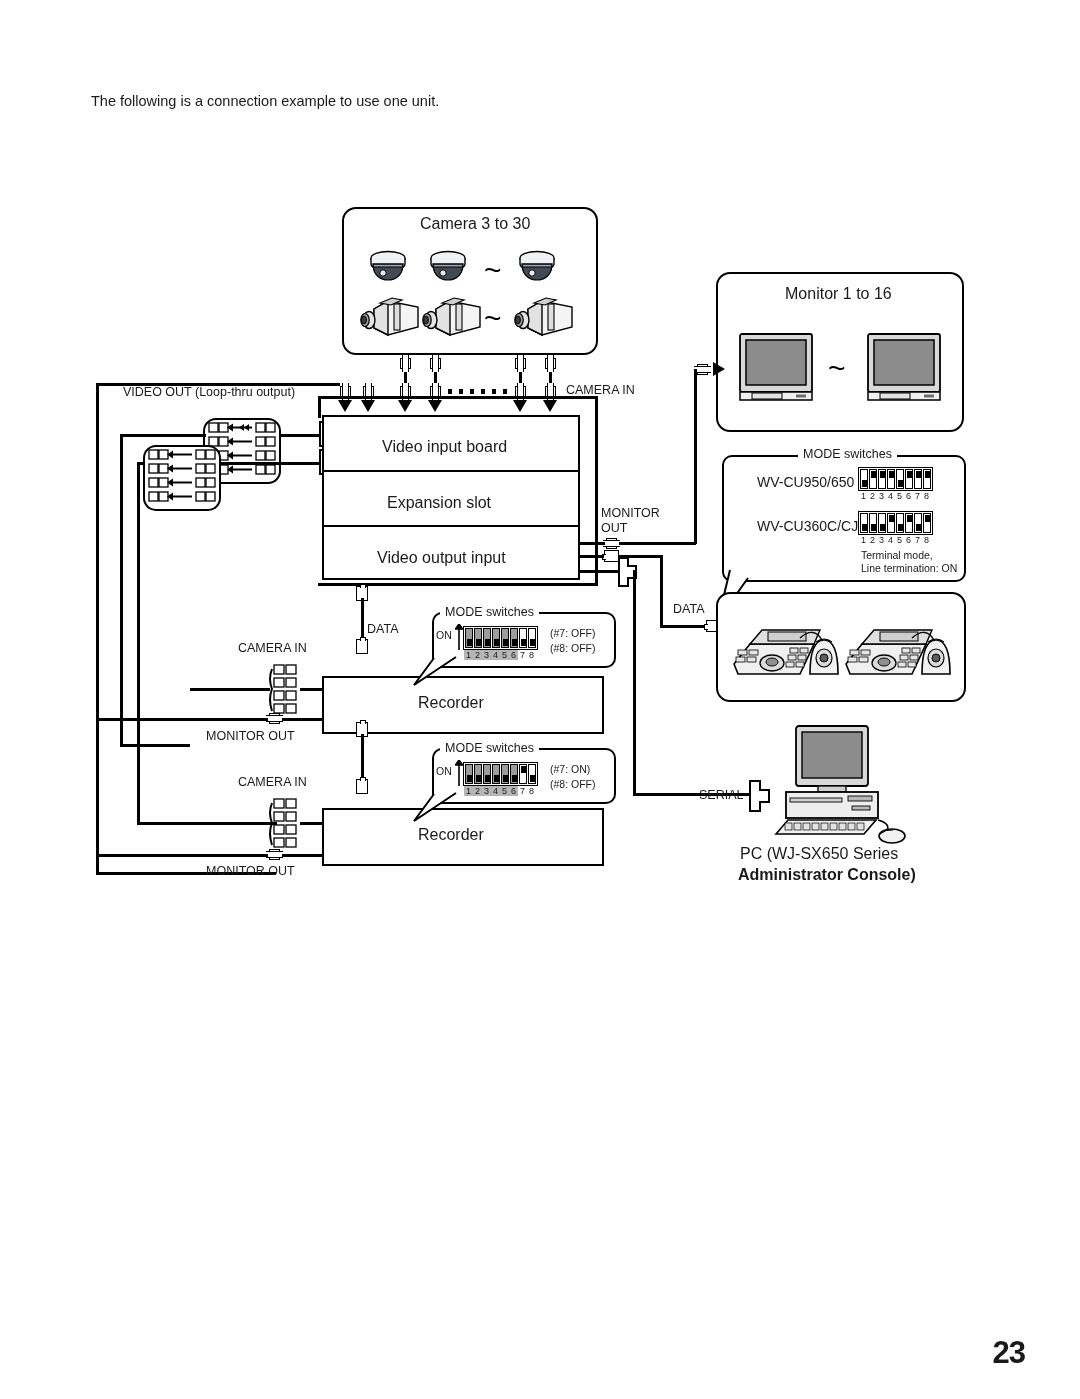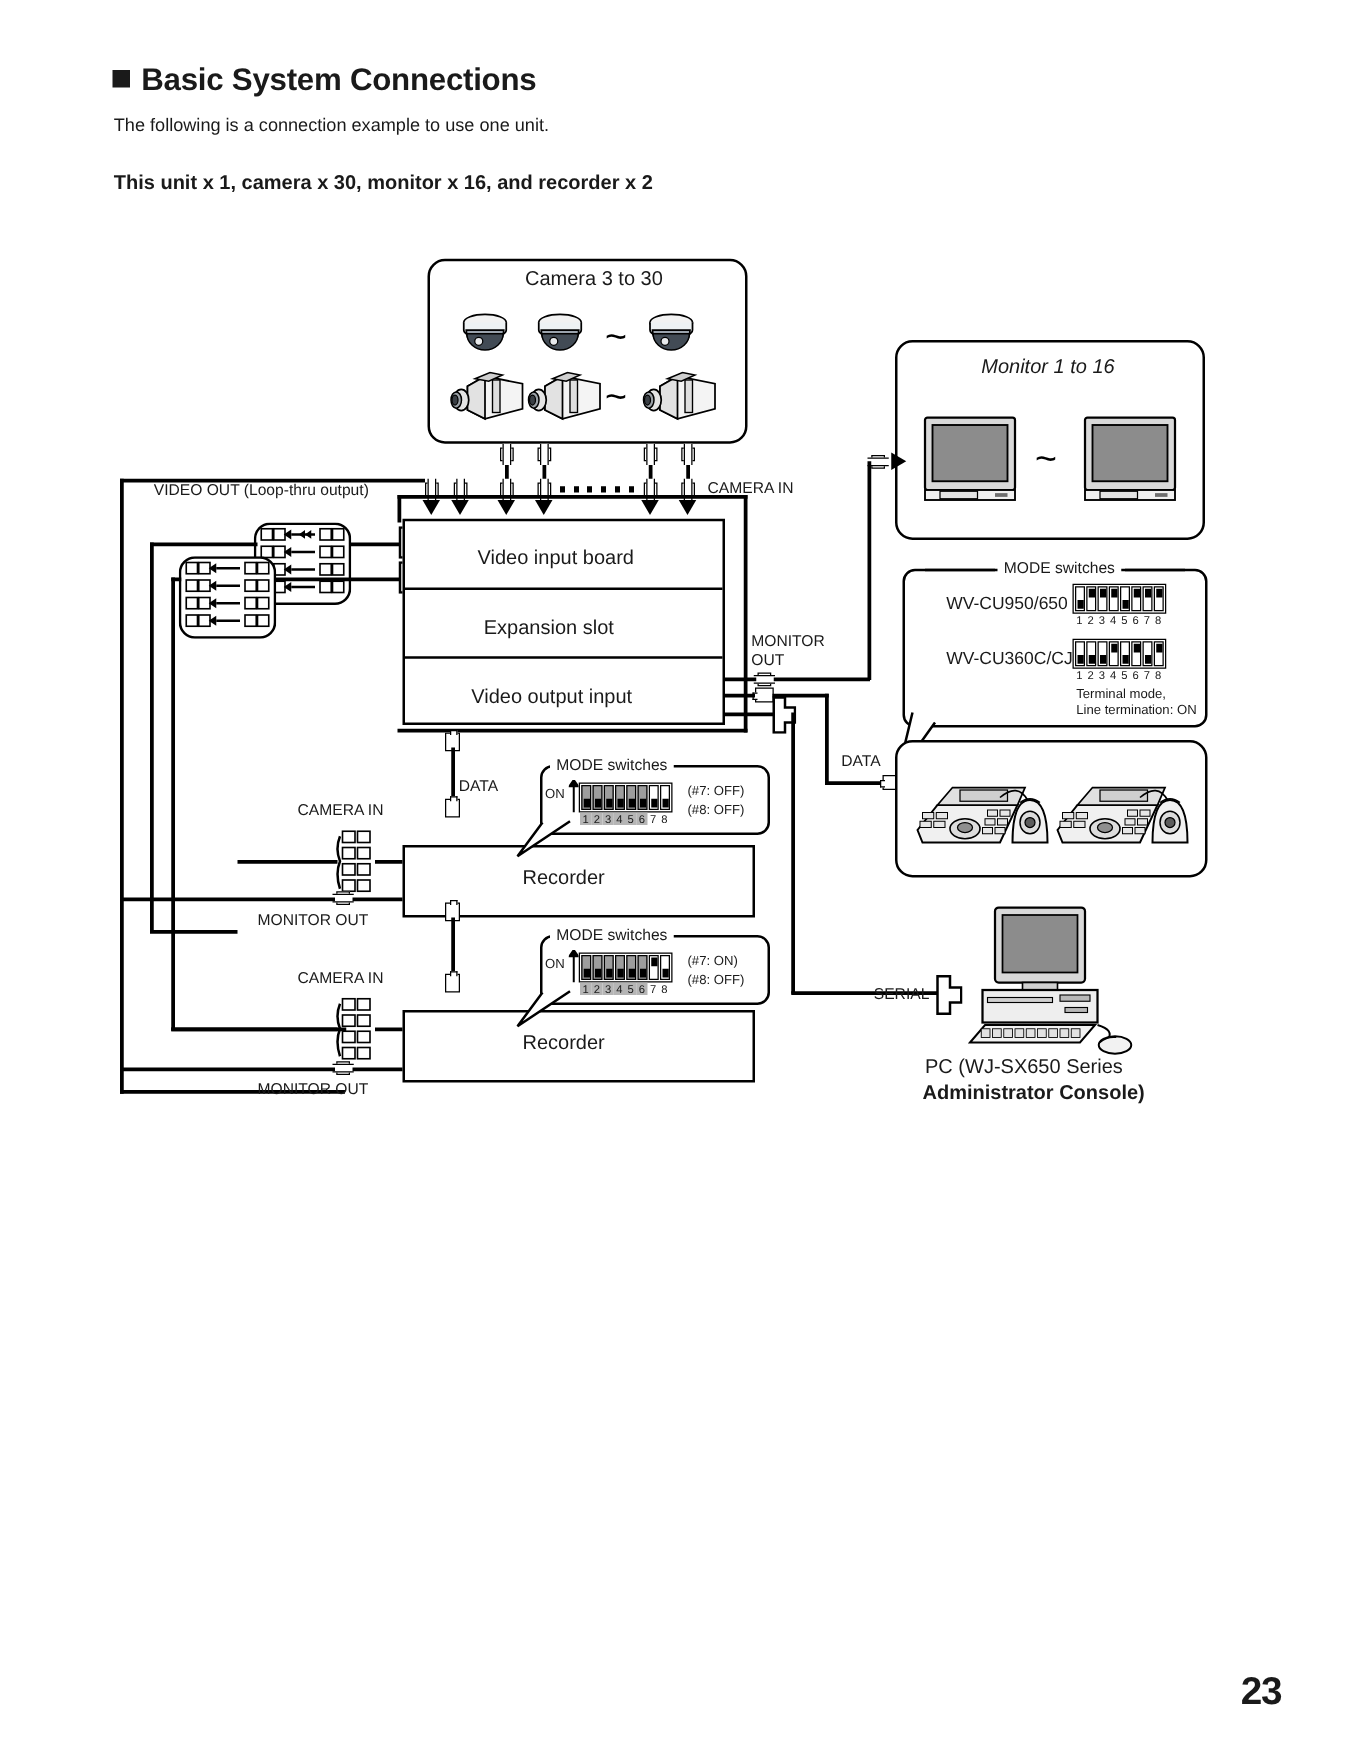--- a/index.html
+++ b/index.html
@@ -137,9 +137,6 @@
 
 <div class="page">
 
-  <div class="h-title">
-    <span class="sq"></span><span>Basic System Connections</span>
-  </div>
   <div class="h-sub">The following is a connection example to use one unit.</div>
   <div class="h-config">This unit x 1, camera x 30, monitor x 16, and recorder x 2</div>
   <div class="pagenum">23</div>

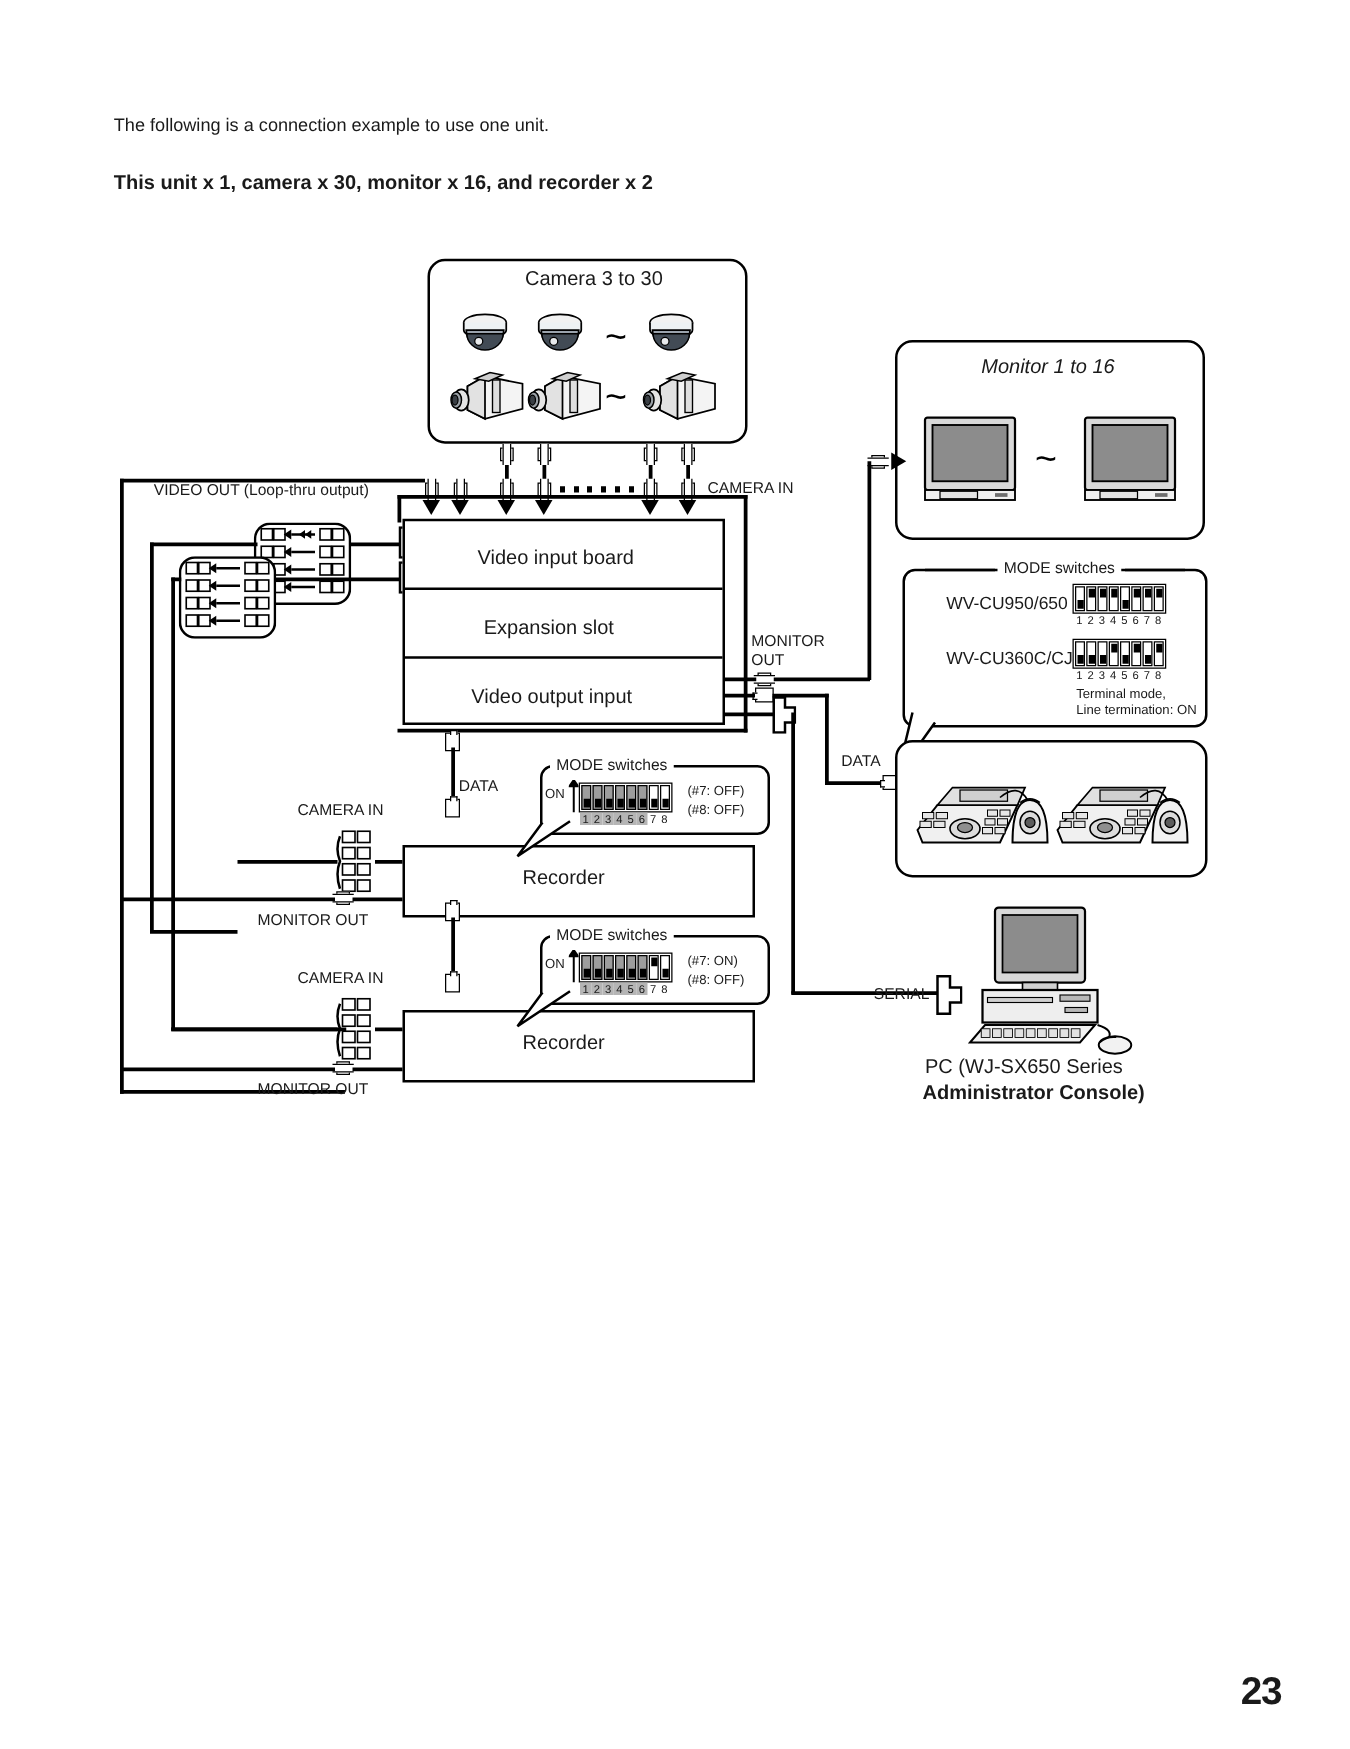--- a/index.html
+++ b/index.html
@@ -138,7 +138,6 @@
 <div class="page">
 
   <div class="h-sub">The following is a connection example to use one unit.</div>
-  <div class="h-config">This unit x 1, camera x 30, monitor x 16, and recorder x 2</div>
   <div class="pagenum">23</div>
 
   <div class="rbox" style="left:342px; top:207px; width:256px; height:148px;"></div>

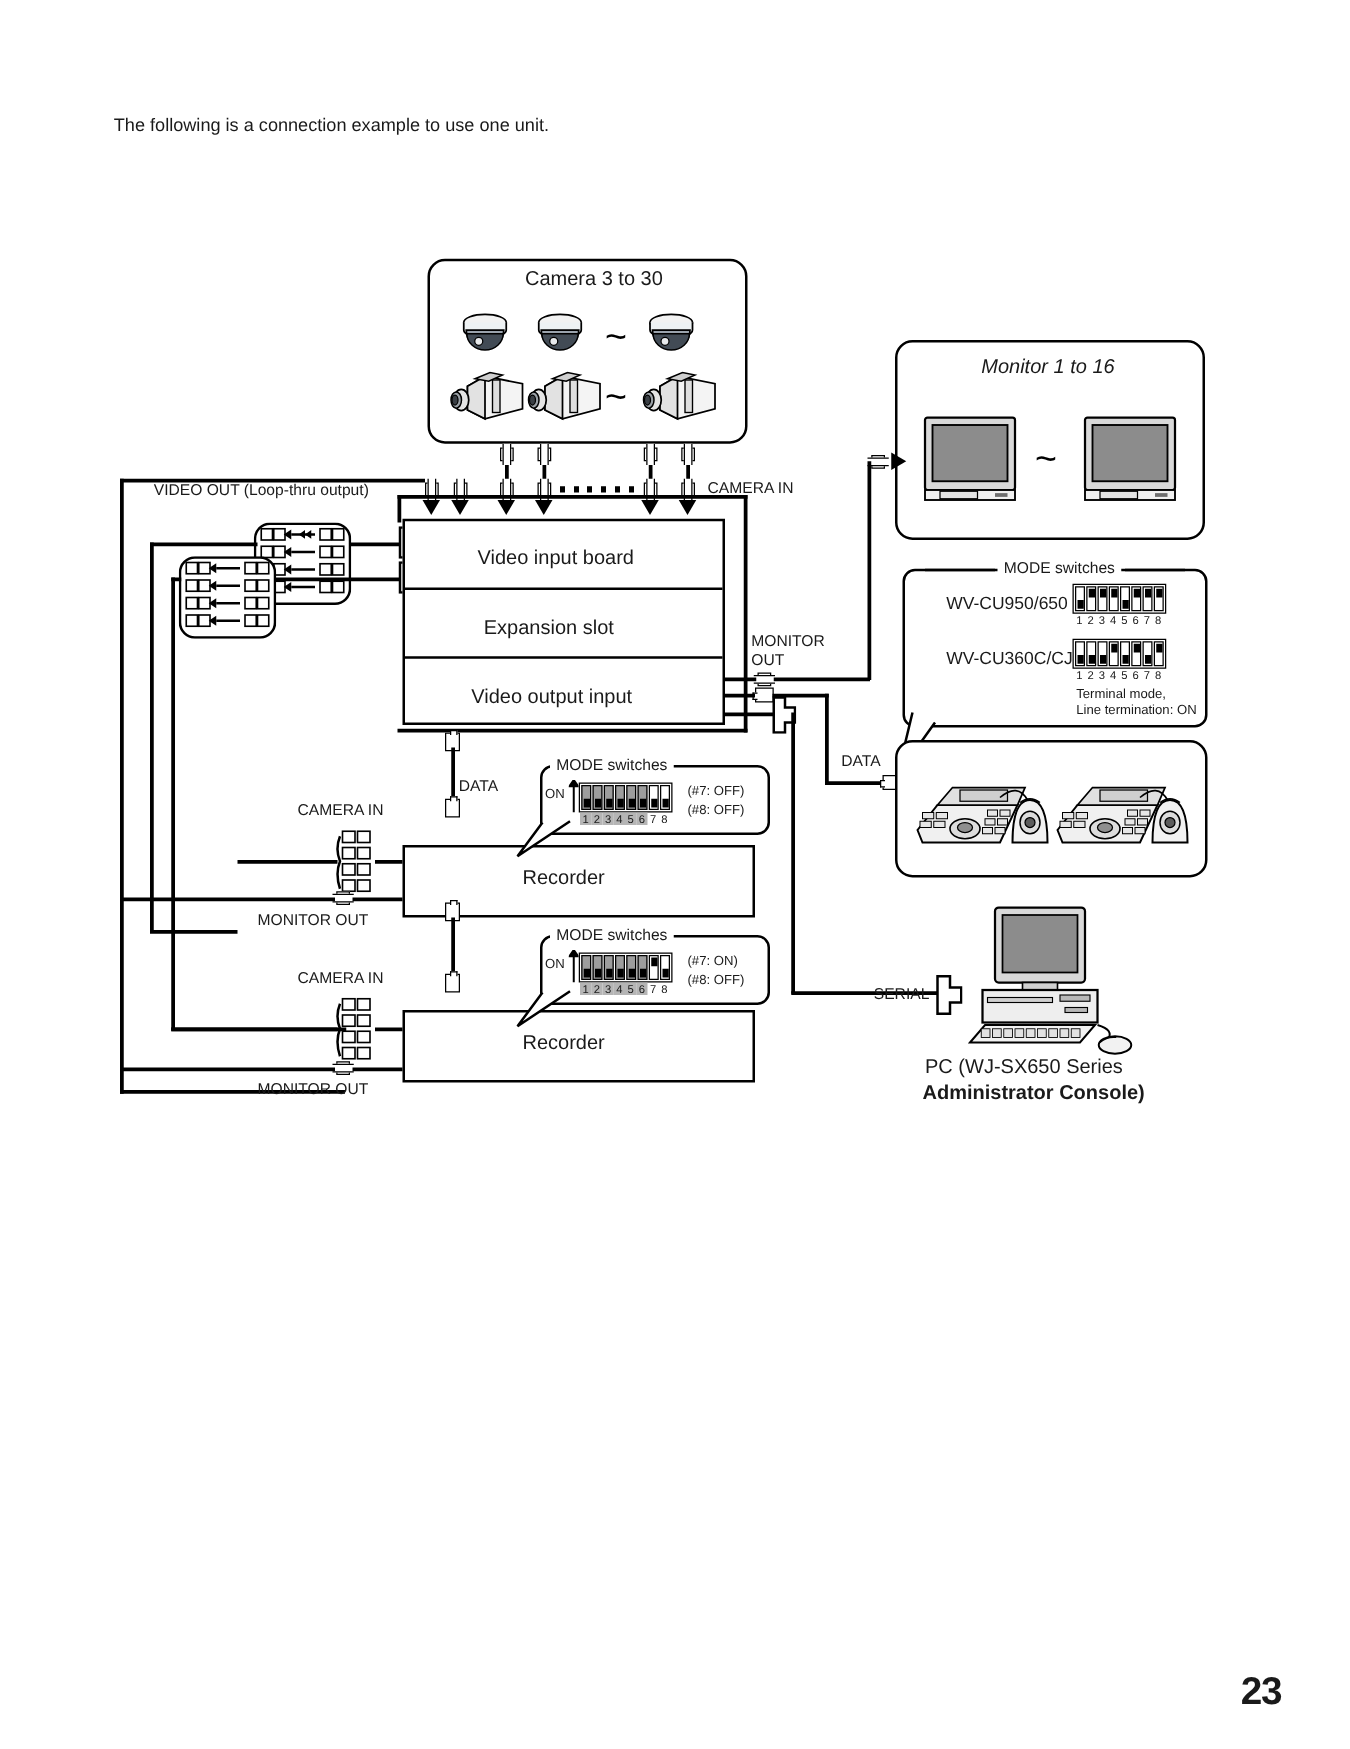--- a/index.html
+++ b/index.html
@@ -237,7 +237,7 @@
   <div class="arr-d" style="left:361px; top:400px;"></div>
 
   <div class="rbox" style="left:716px; top:272px; width:248px; height:160px;"></div>
-  <div class="lbl-big" style="left:785px; top:285px;font-style:italic;">Monitor 1 to 16</div>
+  <div class="lbl-big" style="left:785px; top:285px;">Monitor 1 to 16</div>
 
   <div class="monitor-ico" style="left:738px; top:332px;">
     <svg width="76" height="70" viewBox="0 0 76 70">

